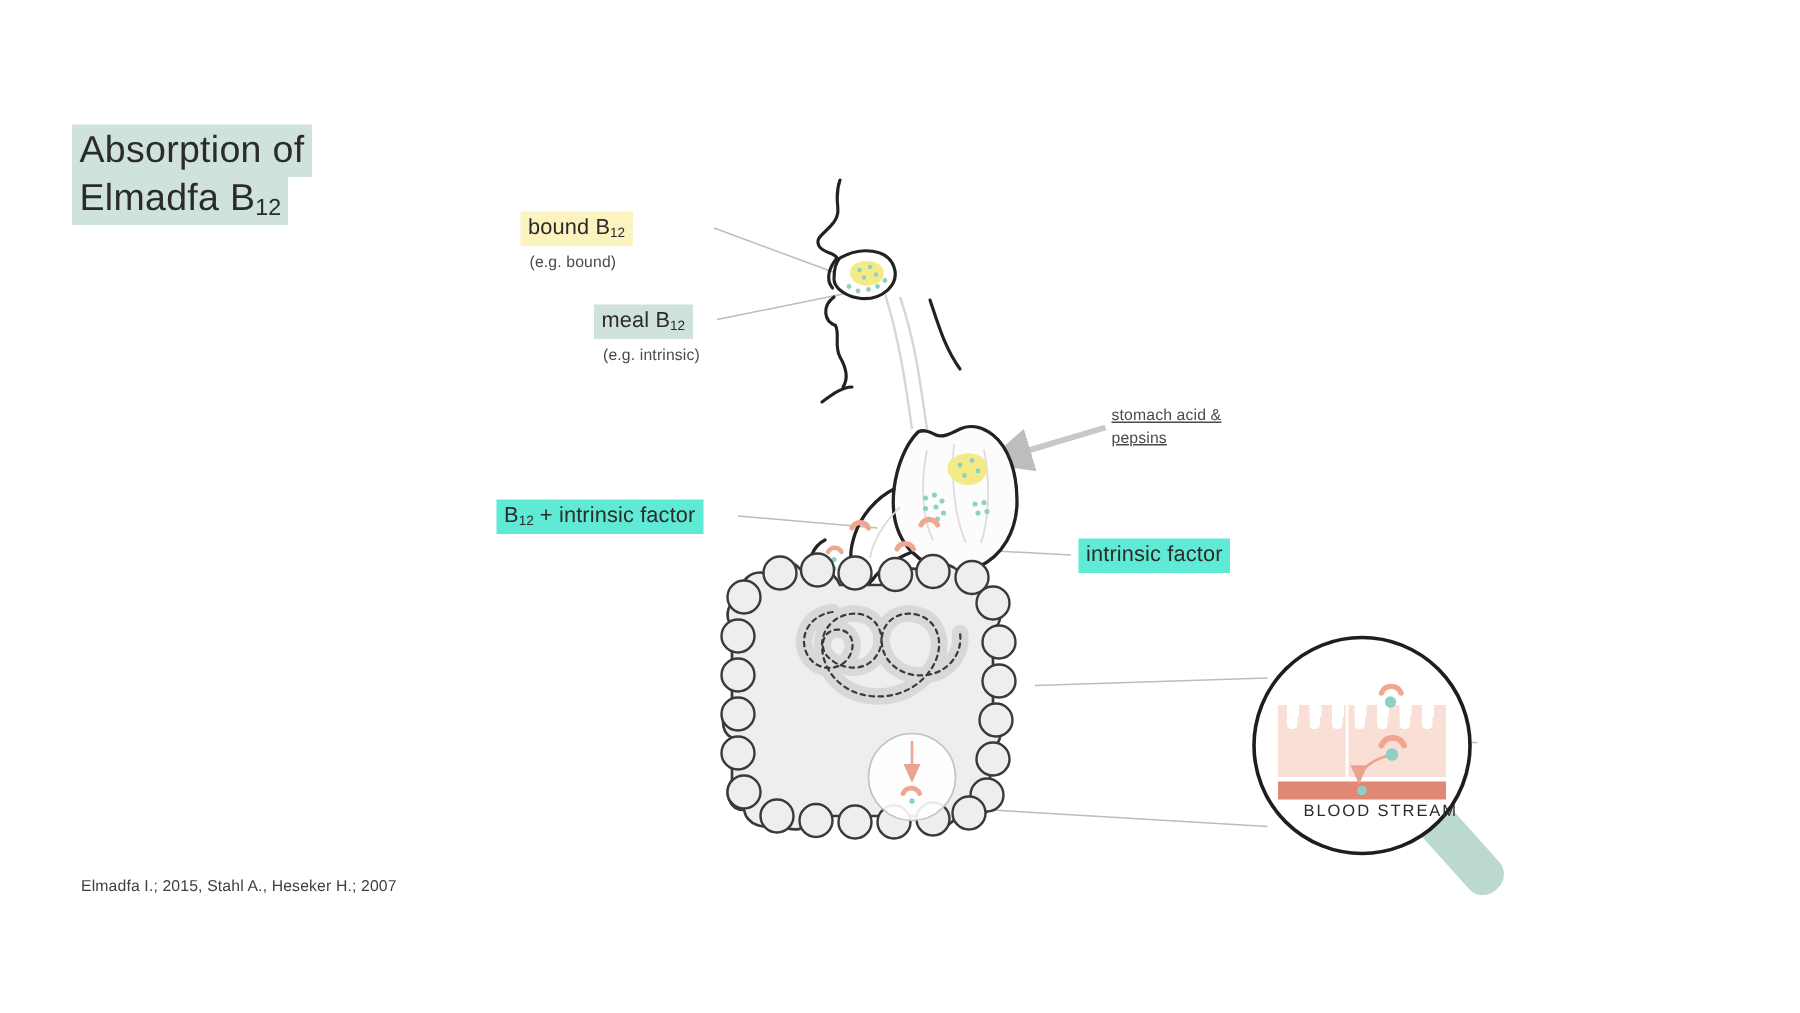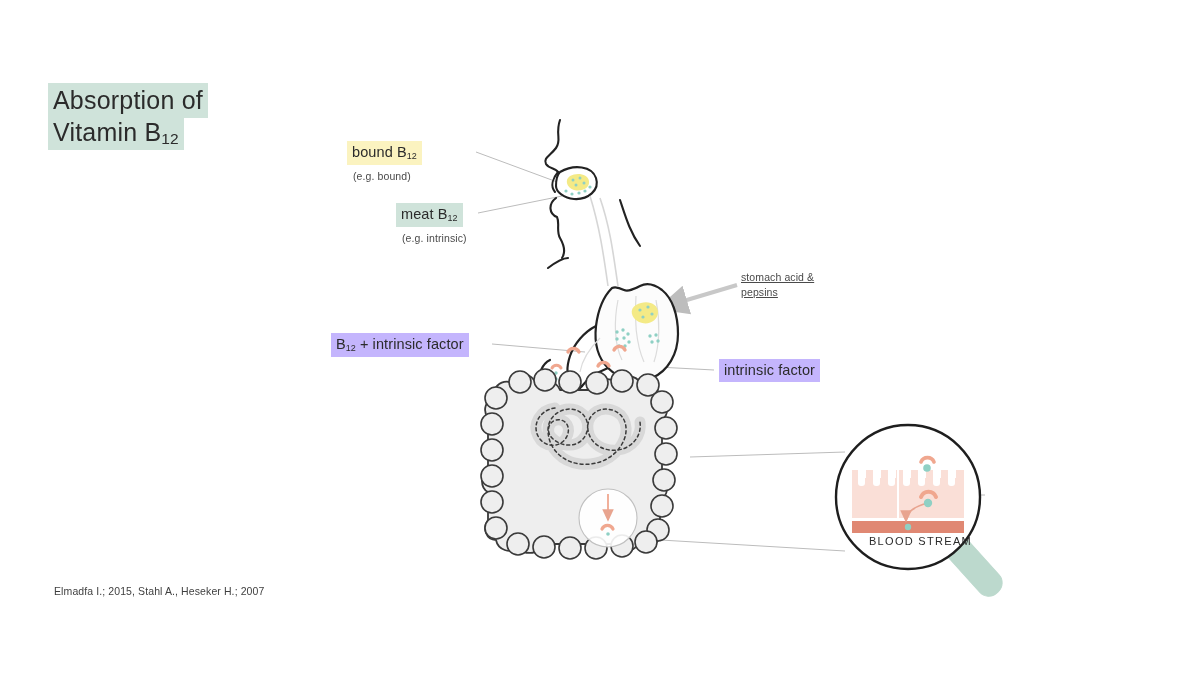--- a/index.html
+++ b/index.html
@@ -390,7 +390,7 @@
 
   <div id="title-block">
     <span class="tline"><span class="hl">Absorption of</span></span>
-    <span class="tline"><span class="hl"><span>Vitamin B</span><span class="sub">12</span></span></span>
+    <span class="tline"><span class="hl"><span>Elmadfa B</span><span class="sub">12</span></span></span>
   </div>
 
   <div class="label" id="label-bound-b12">

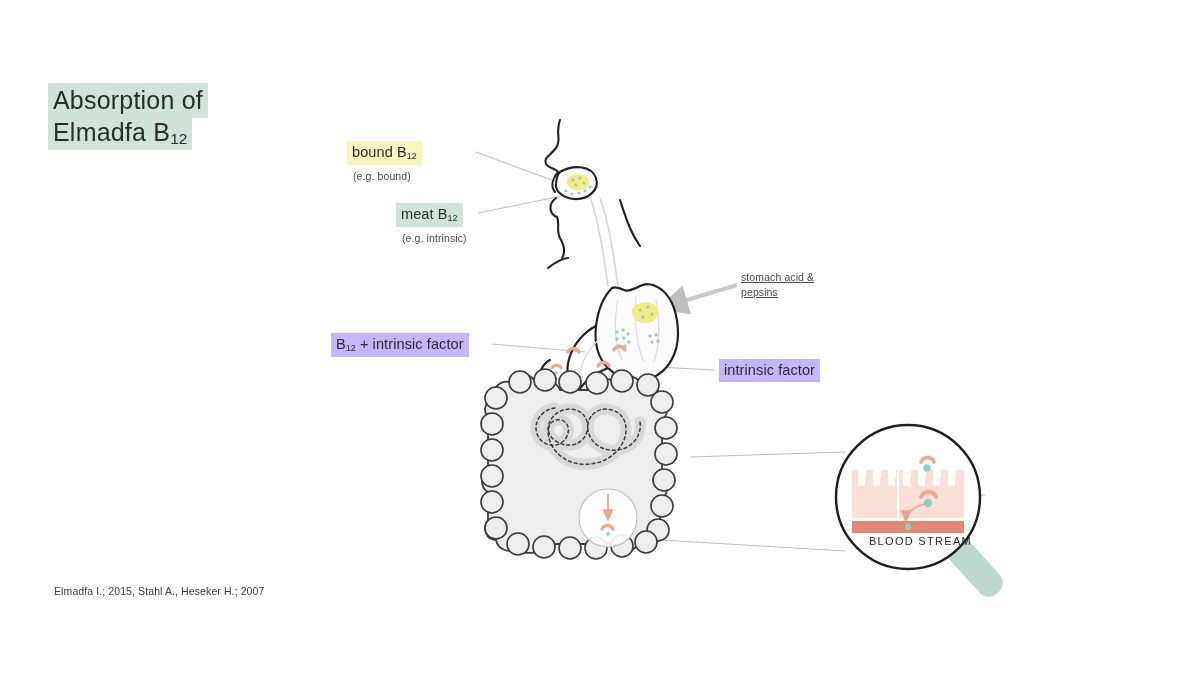--- a/index.html
+++ b/index.html
@@ -399,7 +399,7 @@
   </div>
 
   <div class="label" id="label-free-b12">
-    <span class="chip mint"><span>meat B</span><span class="sub">12</span></span>
+    <span class="chip mint"><span>meal B</span><span class="sub">12</span></span>
     <span class="caption">(e.g. intrinsic)</span>
   </div>
 

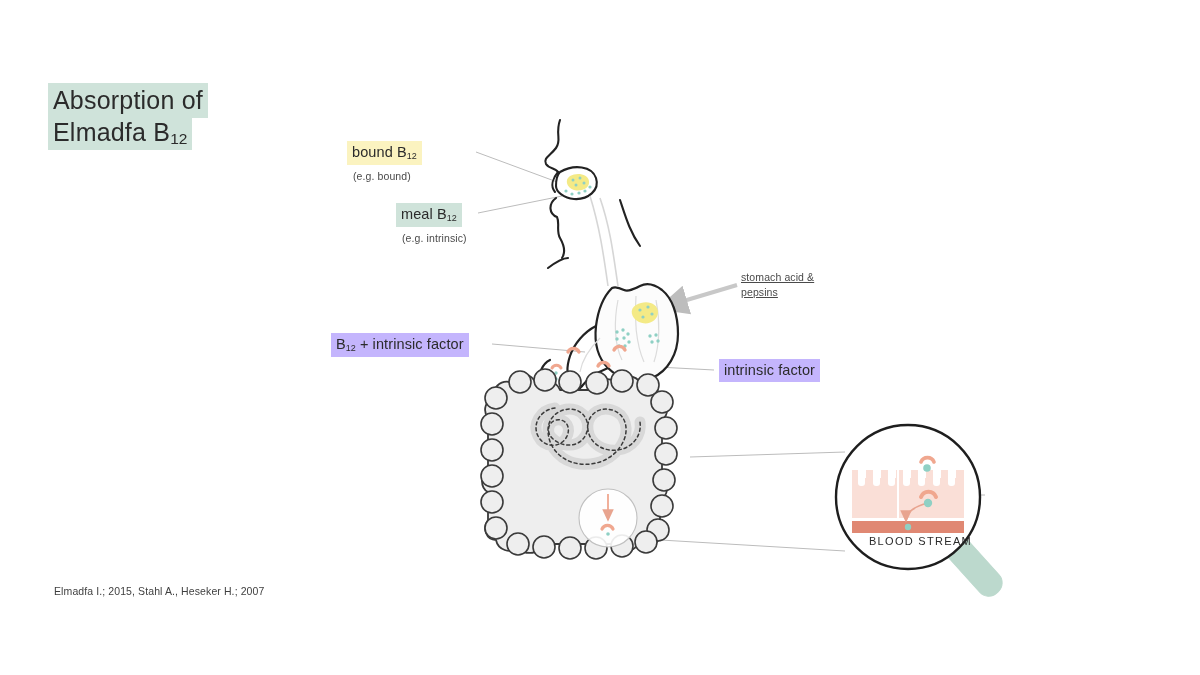--- a/index.html
+++ b/index.html
@@ -74,7 +74,7 @@
   }
   .chip.yellow  { background: #fbf3c0; }
   .chip.mint    { background: #cfe3da; }
-  .chip.salmon  { background: #c4b5fd; }
+  .chip.salmon  { background: #5eead4; }
   .caption {
     display: block;
     font-size: 10.5px;

